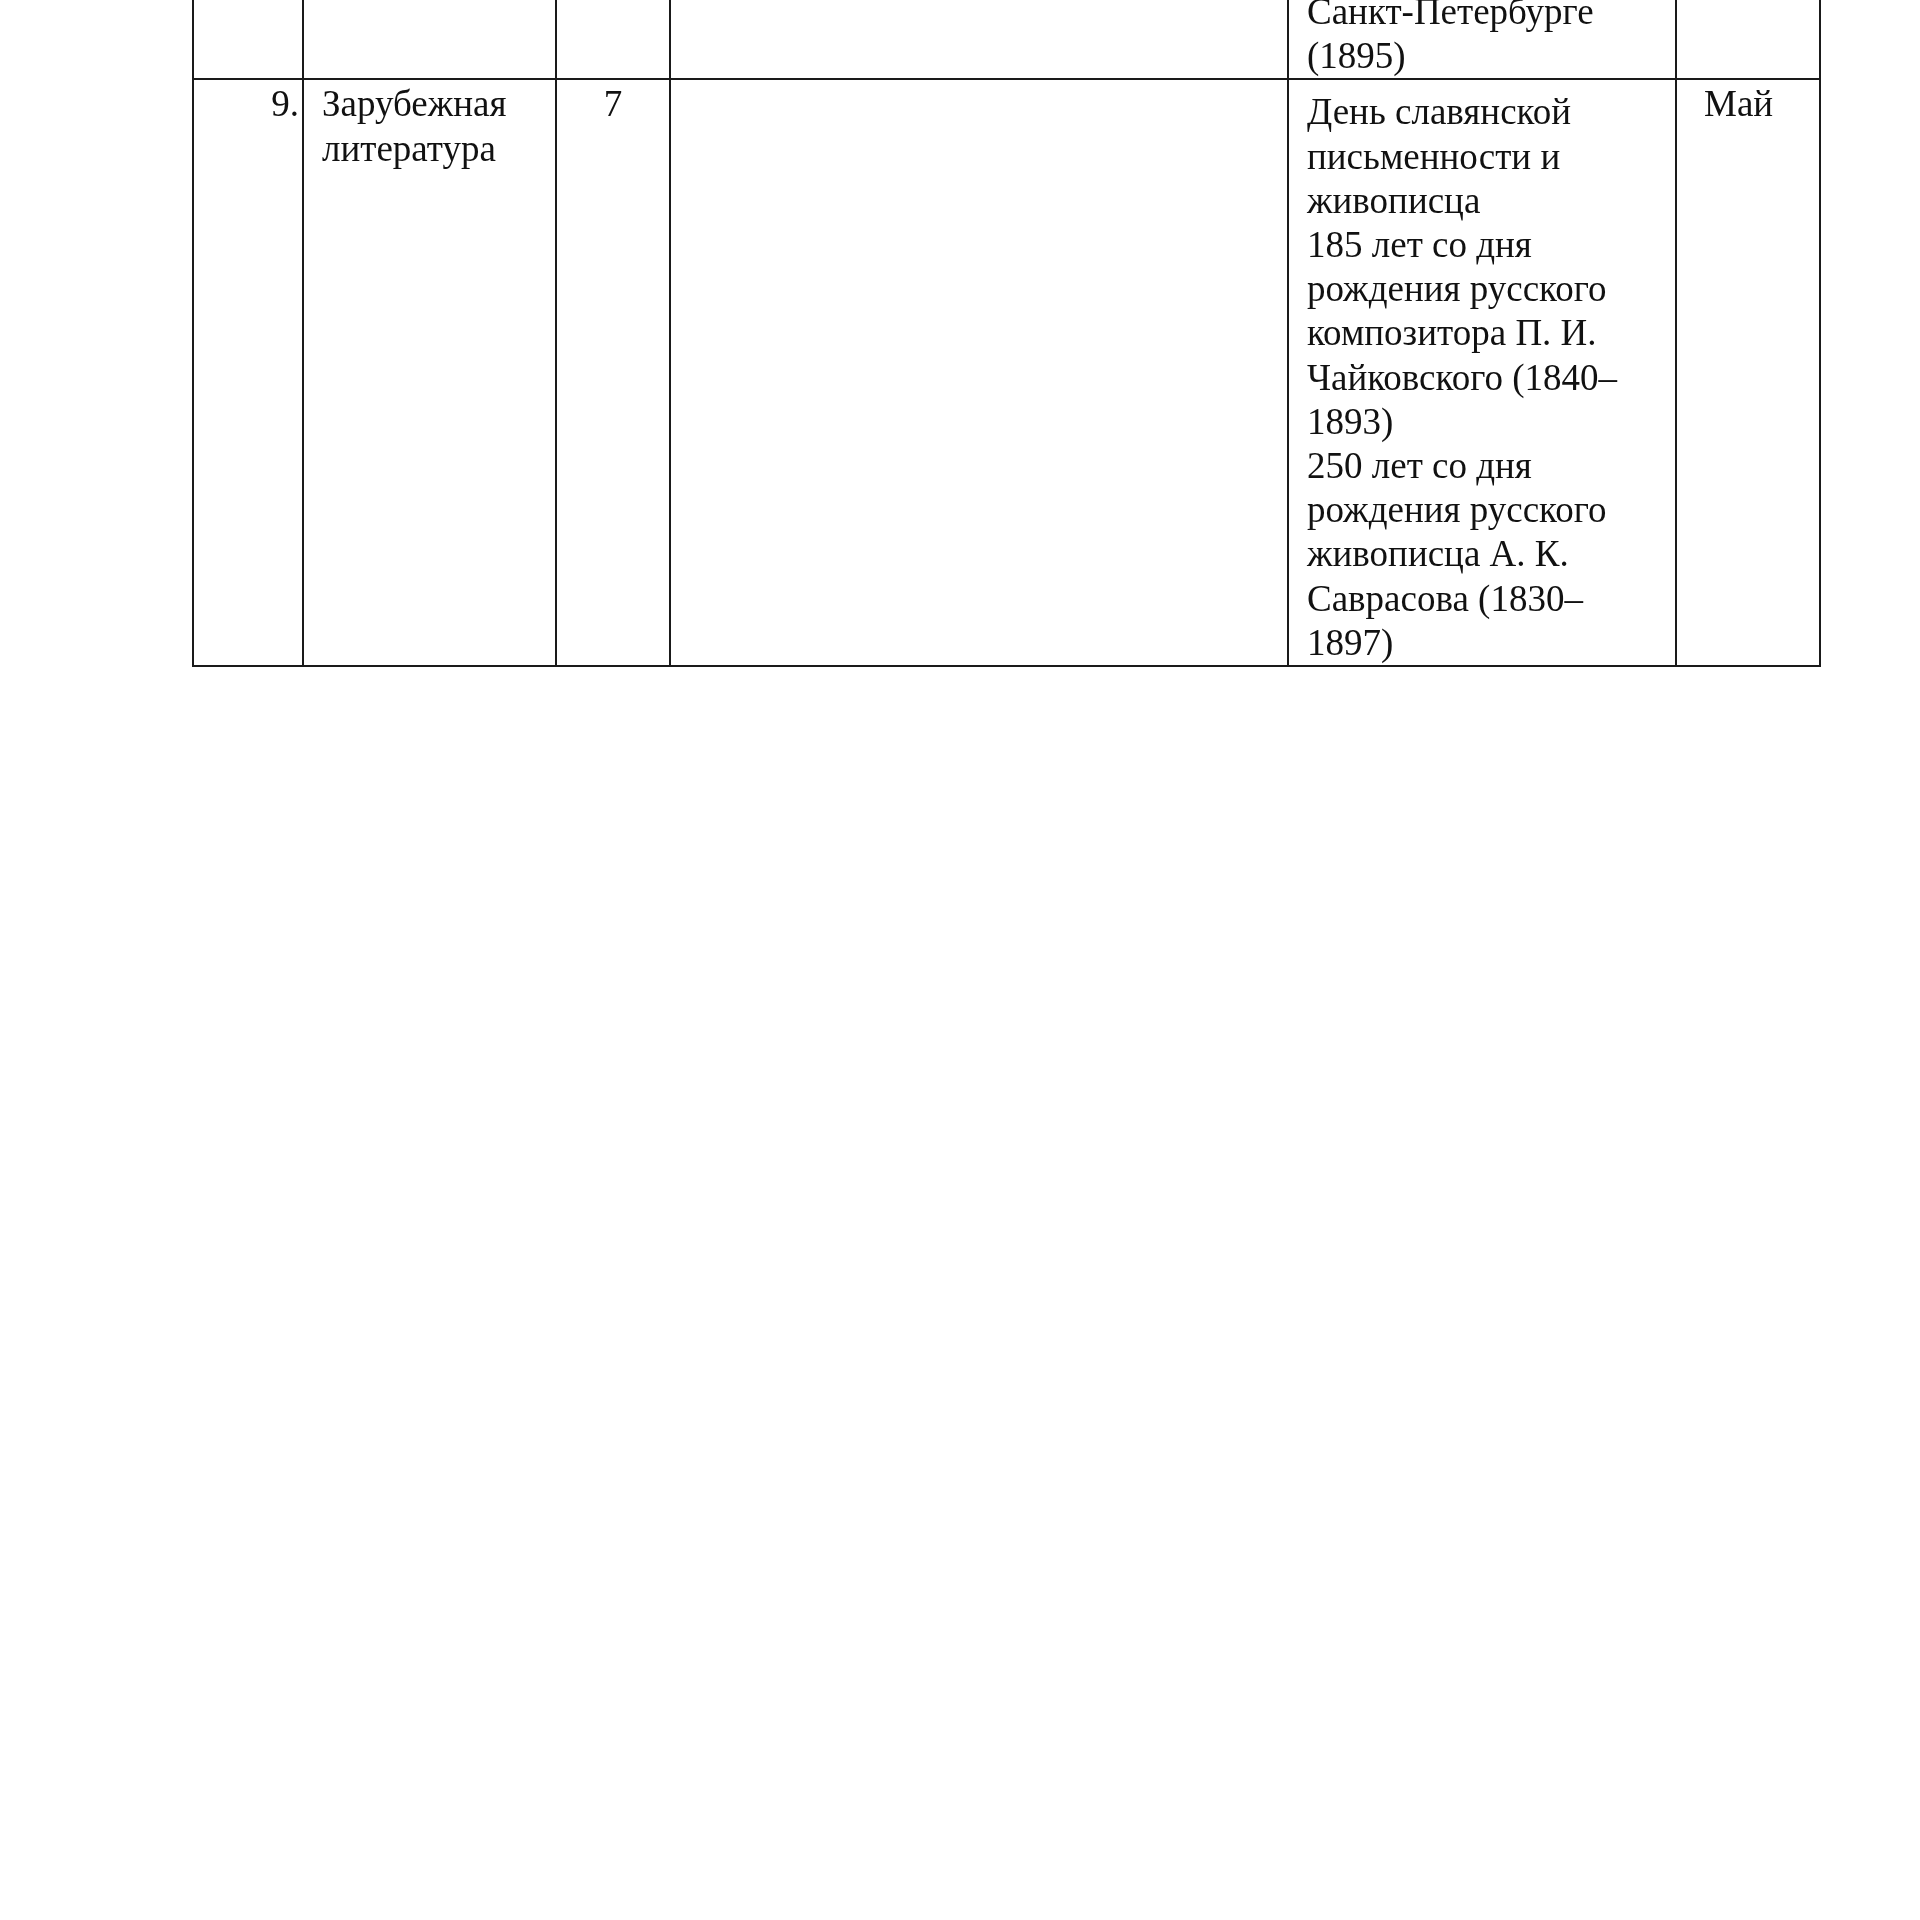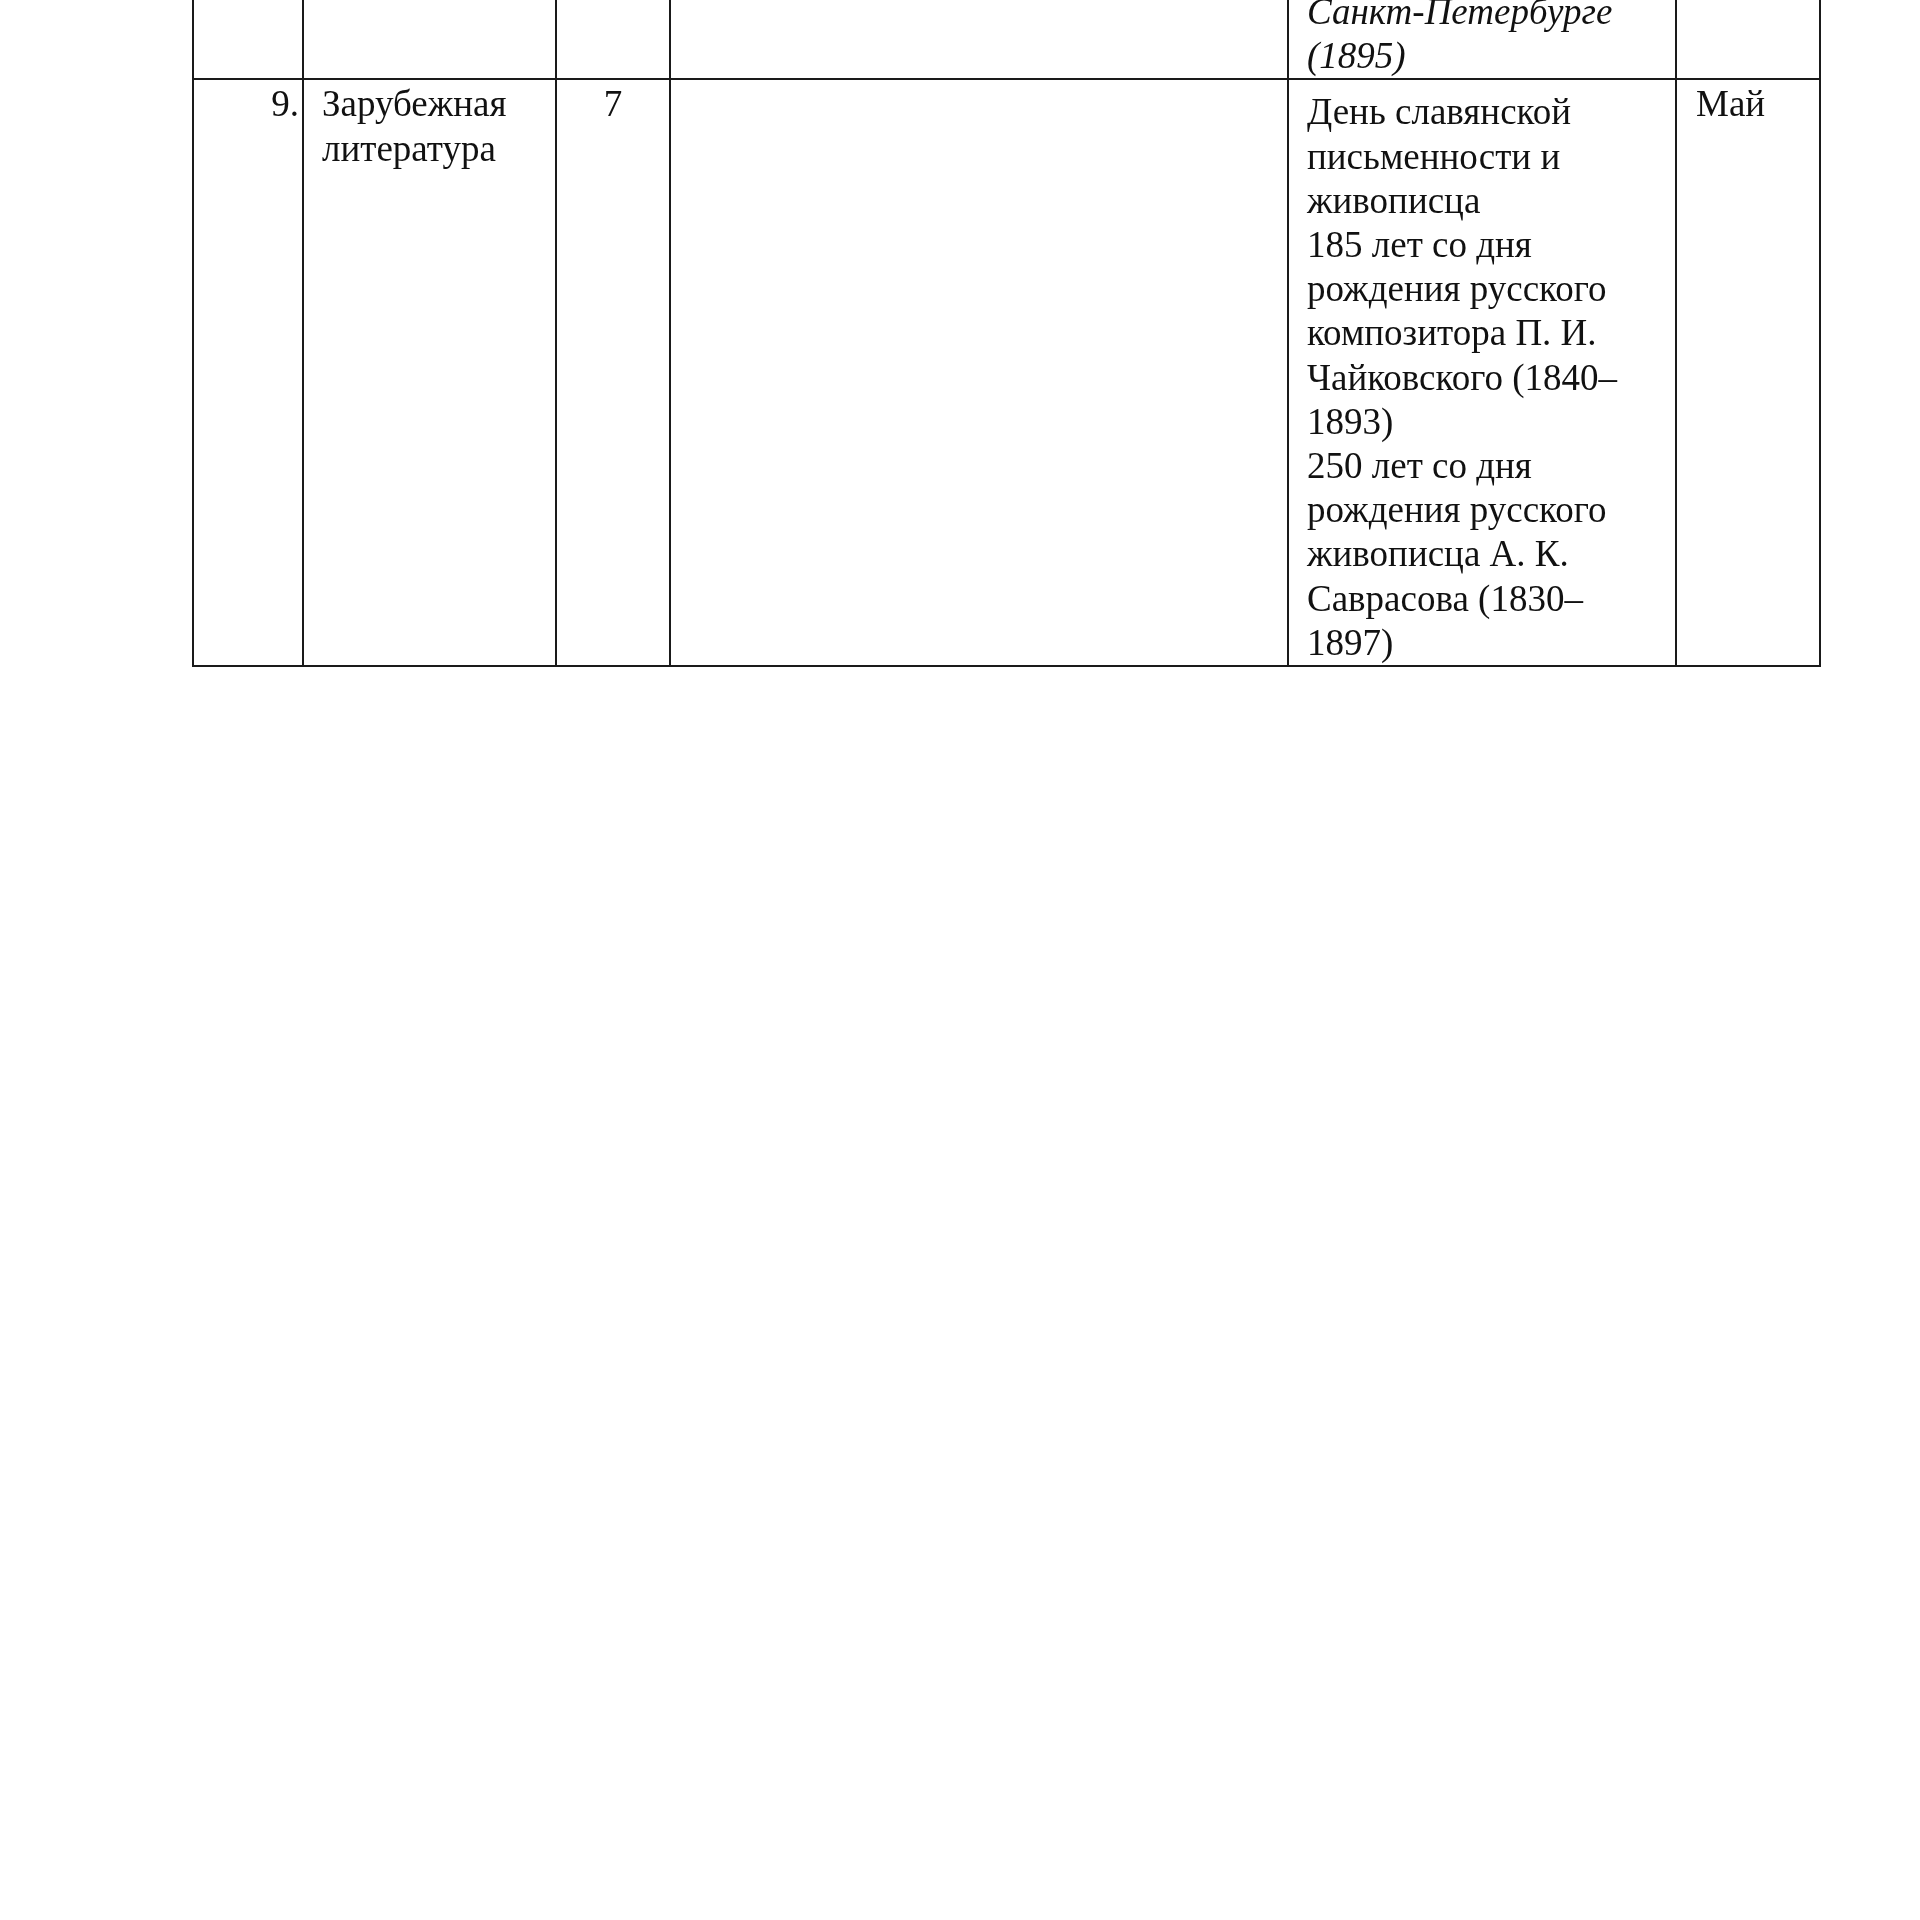--- a/index.html
+++ b/index.html
@@ -46,7 +46,7 @@
     .col-event { width: 388px; }
     .col-month { width: 144px; }
 
-    tr.row-prev td { height: 68px; font-style: italic; }
+    tr.row-prev td { height: 68px; }
     tr.row-prev td.c-event {
       padding: 0 6px 0 18px;
     }

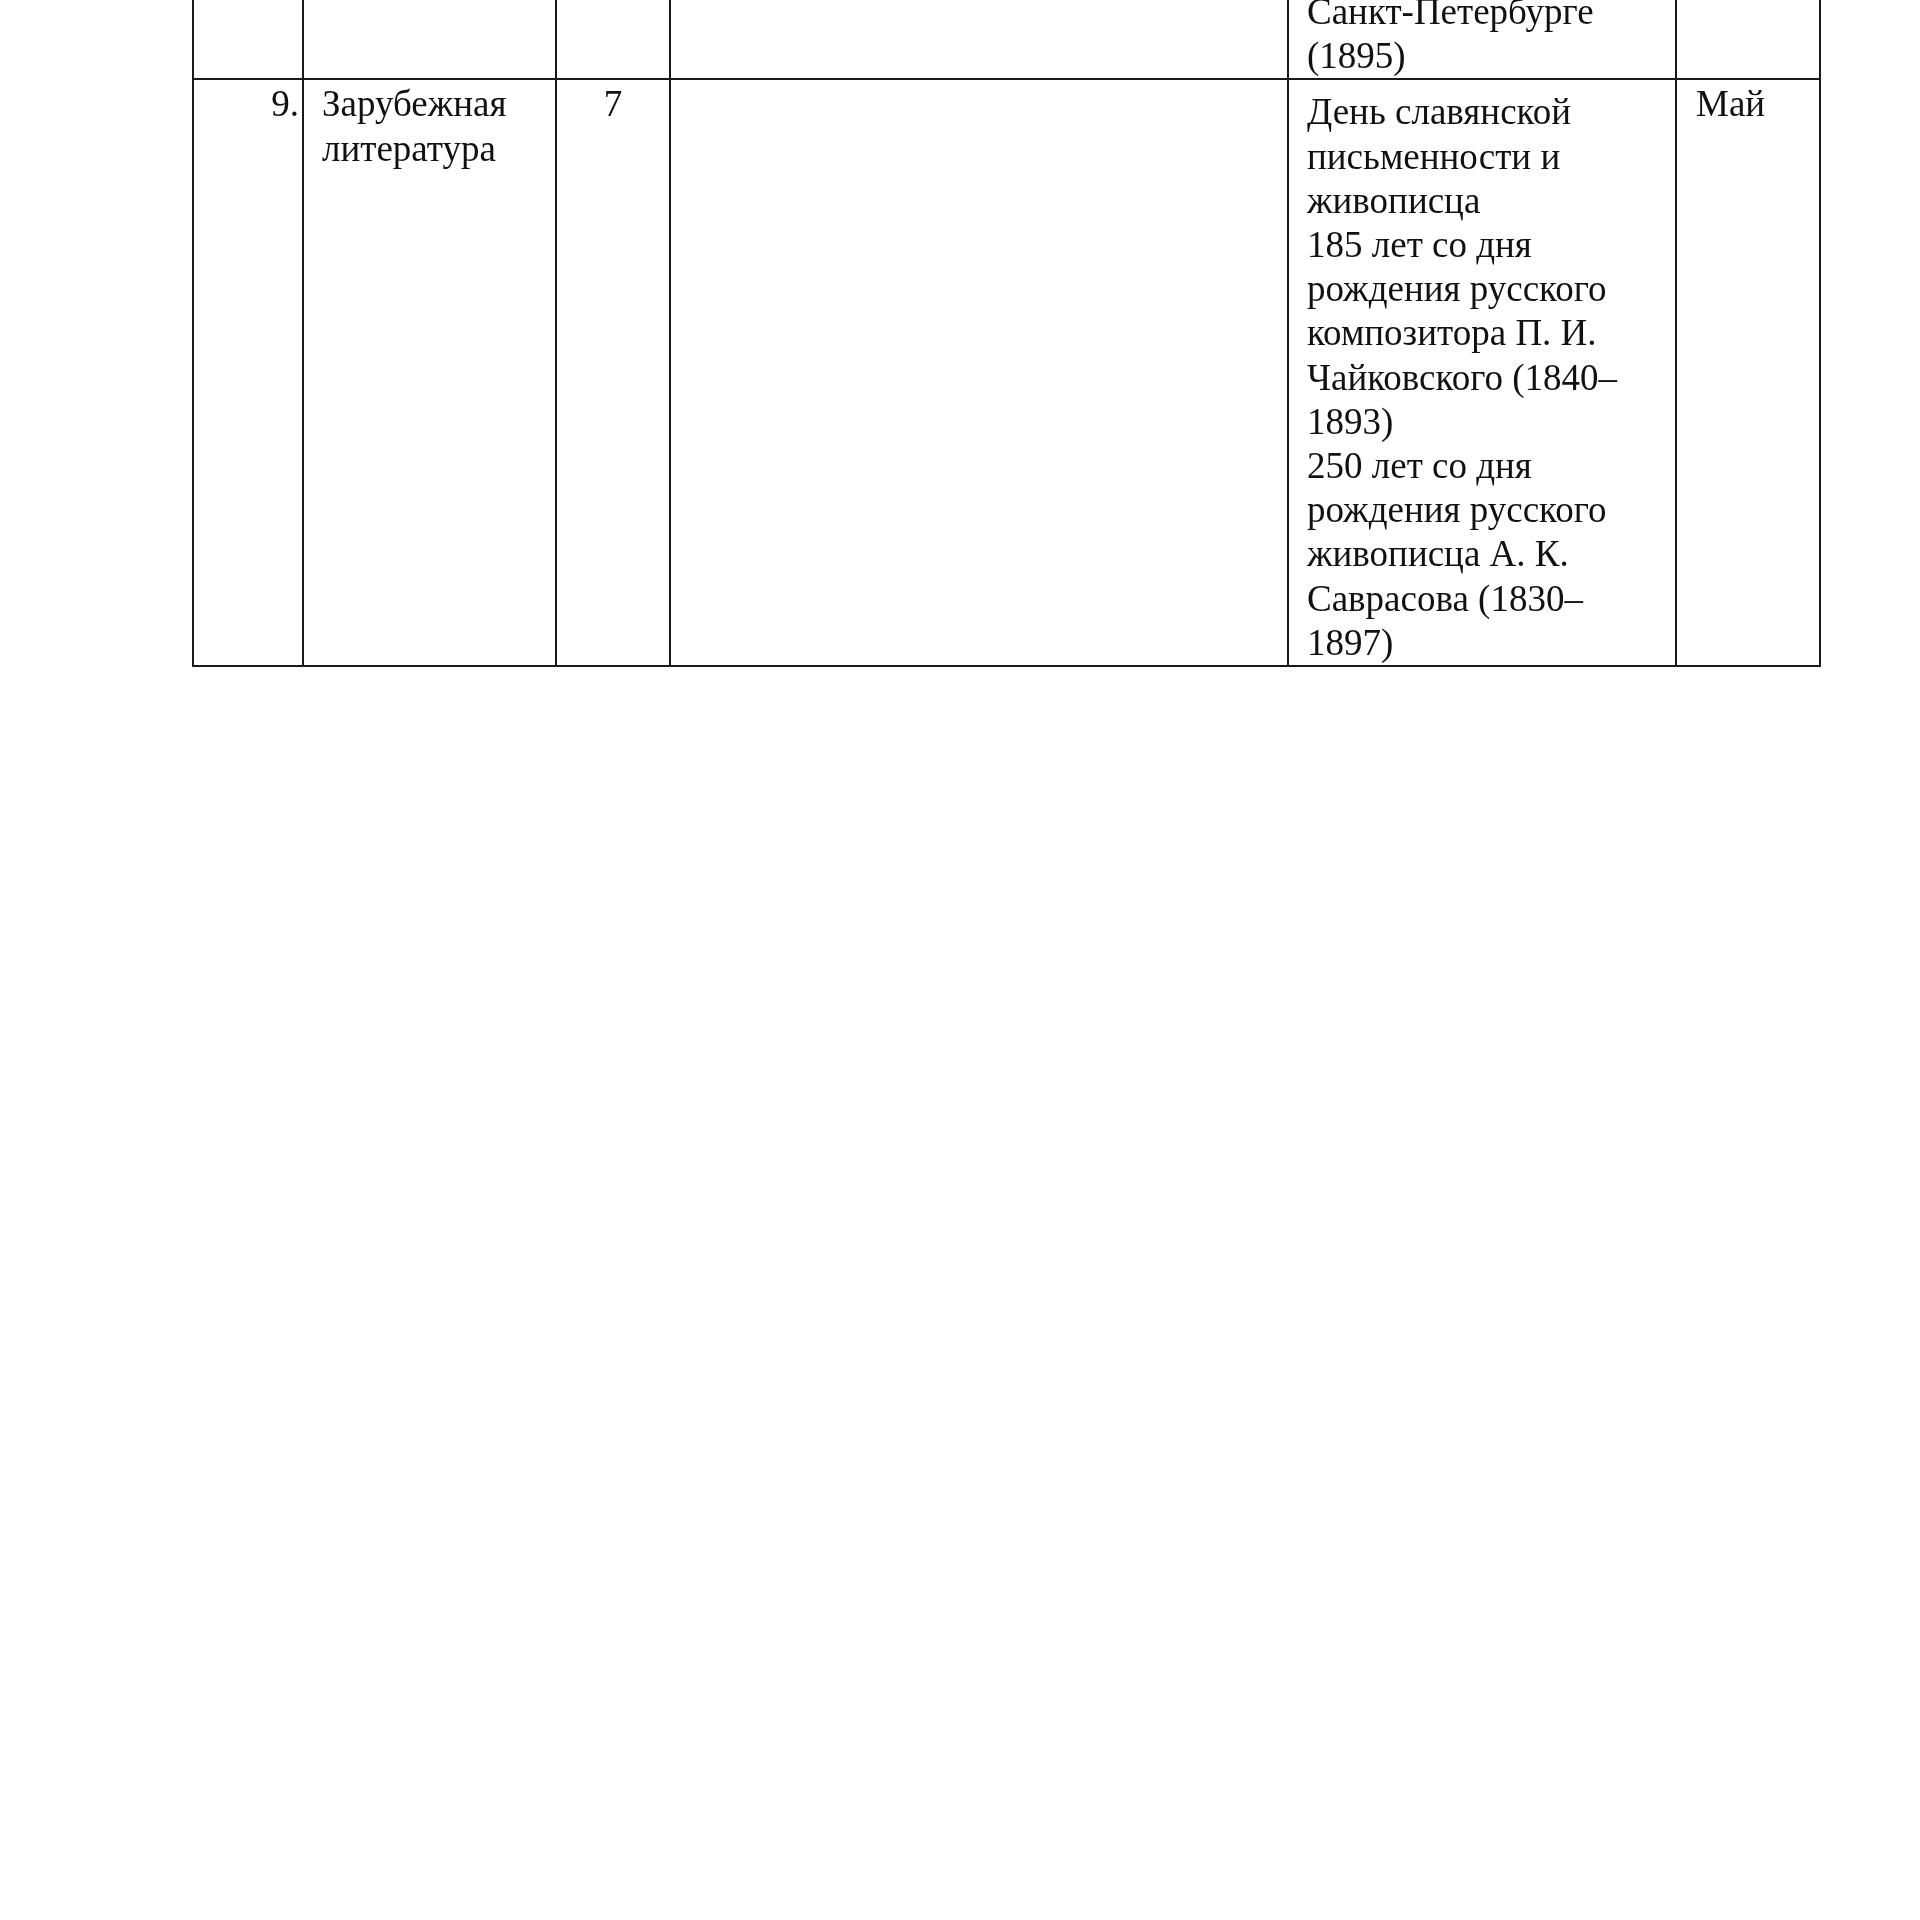--- a/index.html
+++ b/index.html
@@ -70,7 +70,7 @@
       padding: 10px 6px 0 18px;
     }
     tr.row-main td.c-month {
-      padding: 2px 6px 0 19px;
+      padding: 2px 6px 0 27px;
     }
     .line { display: block; white-space: nowrap; }
   </style>

